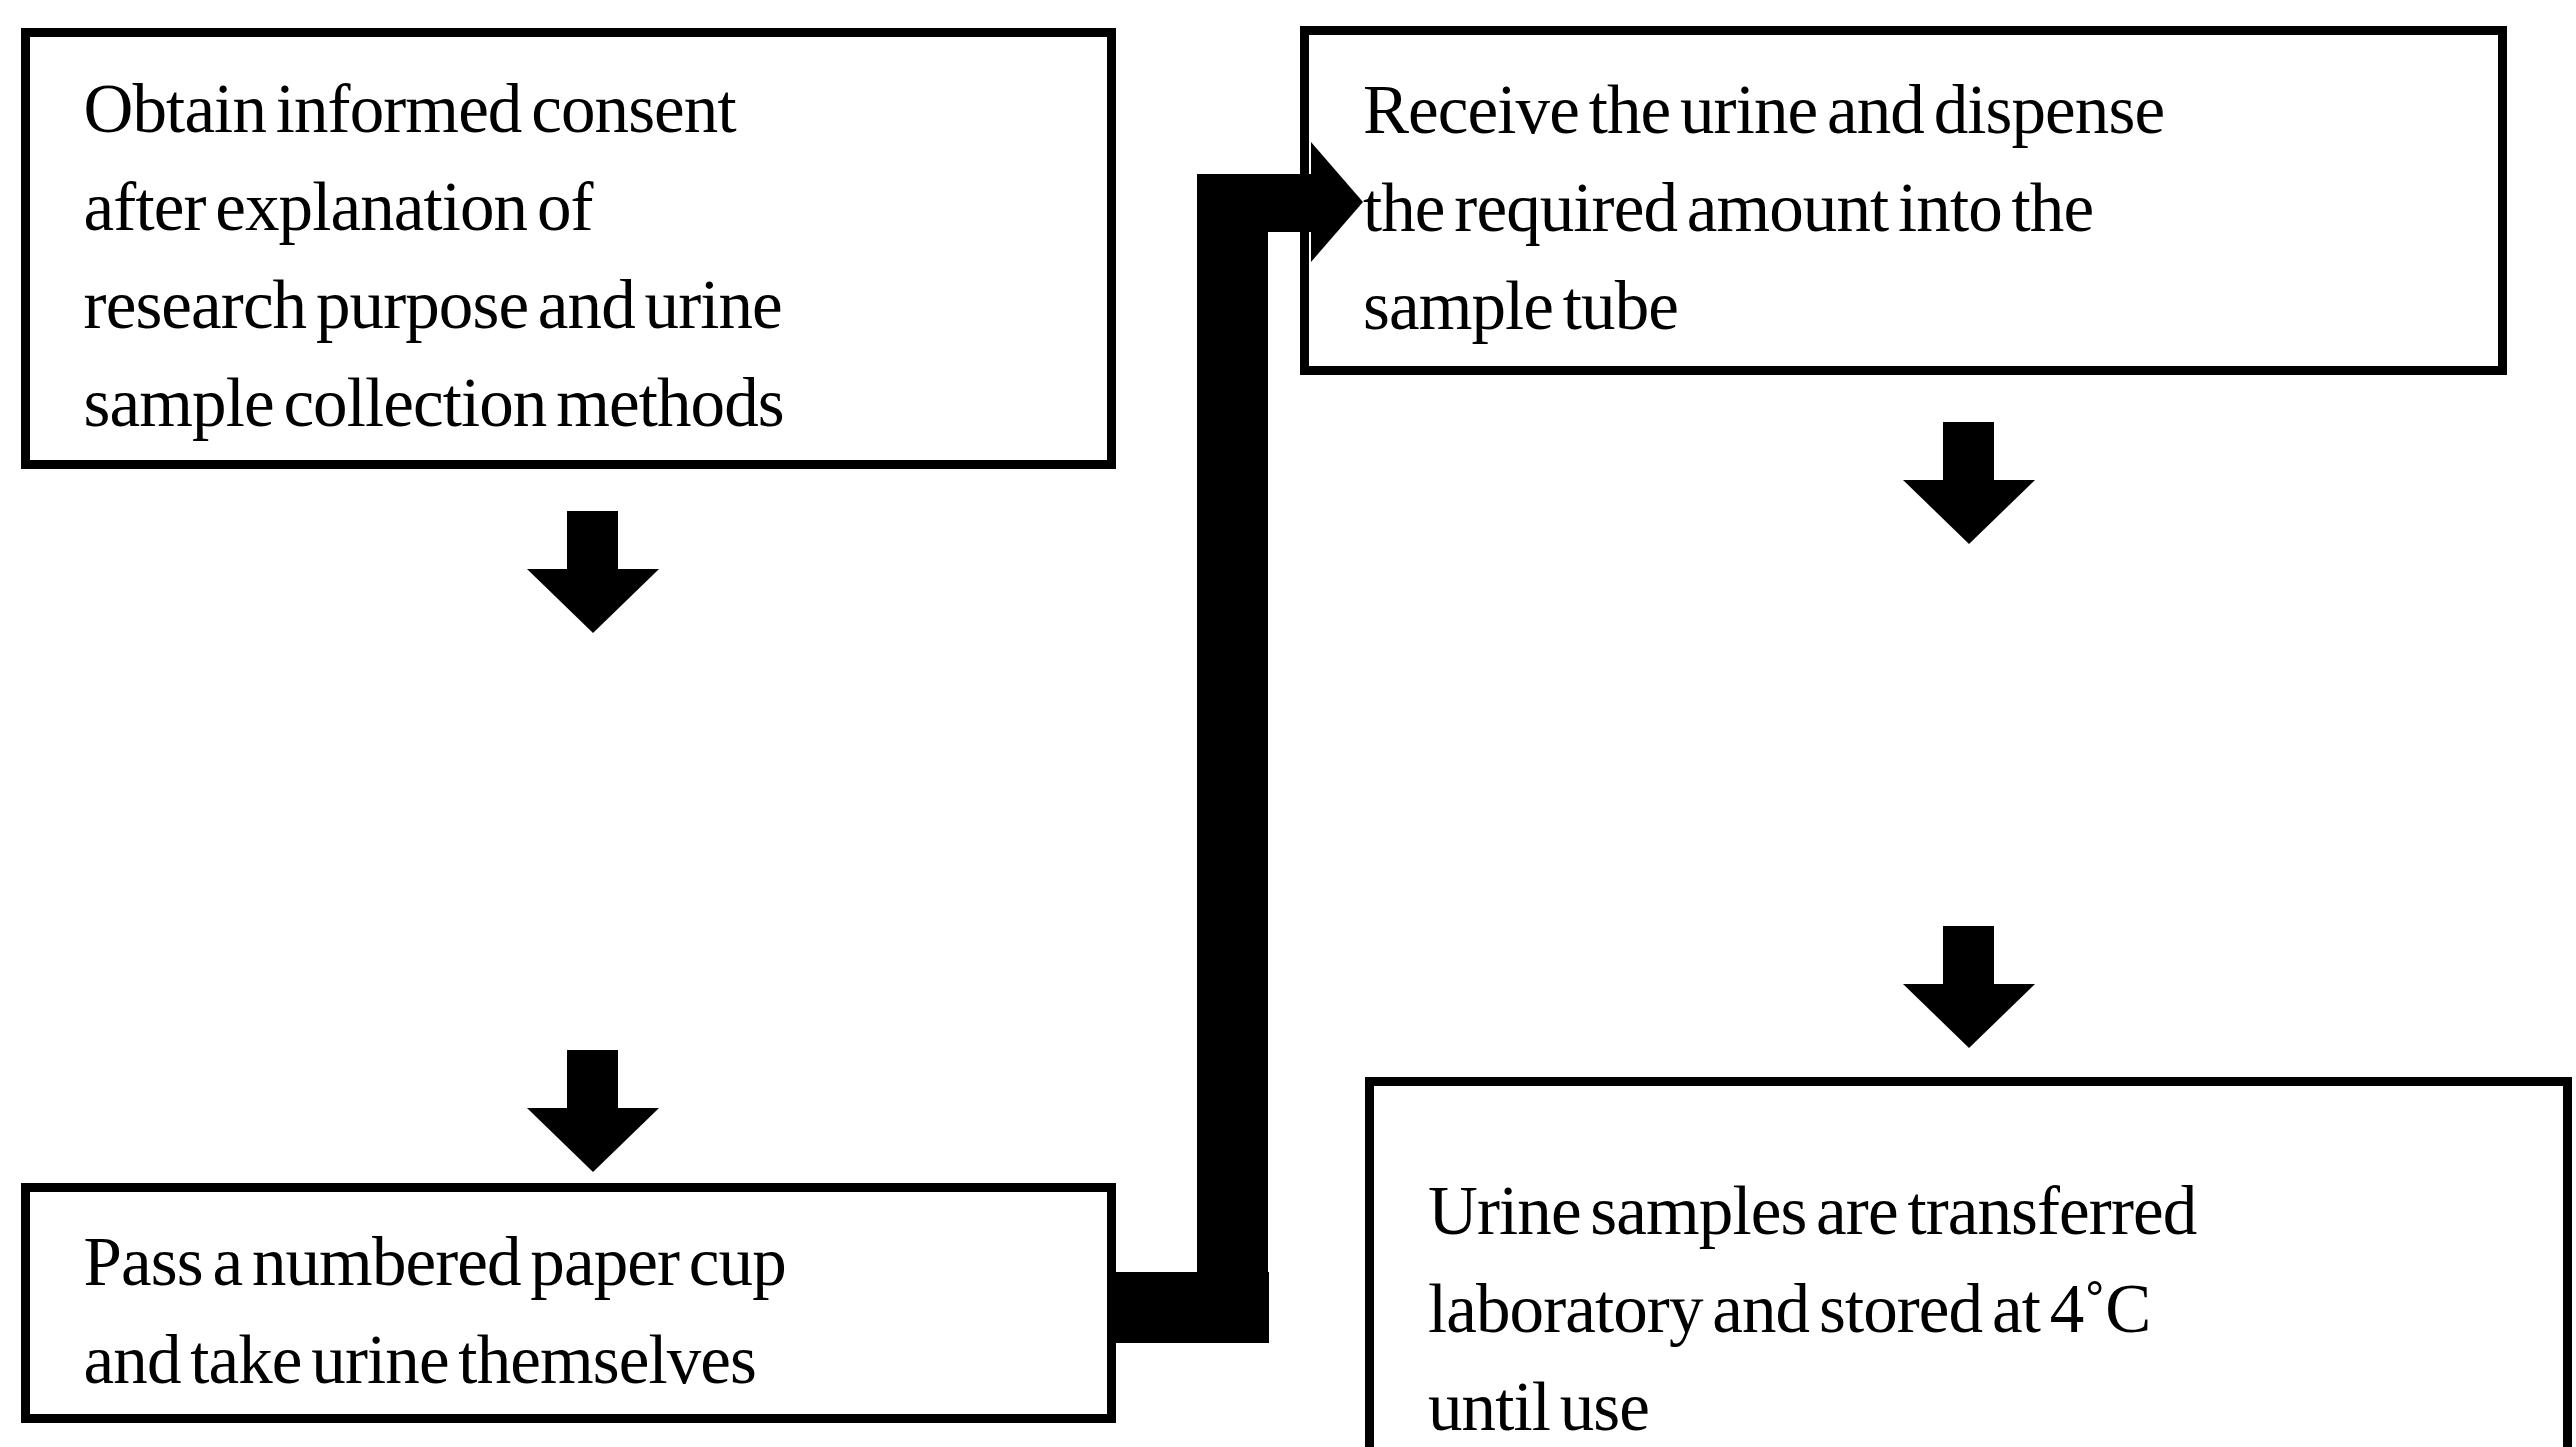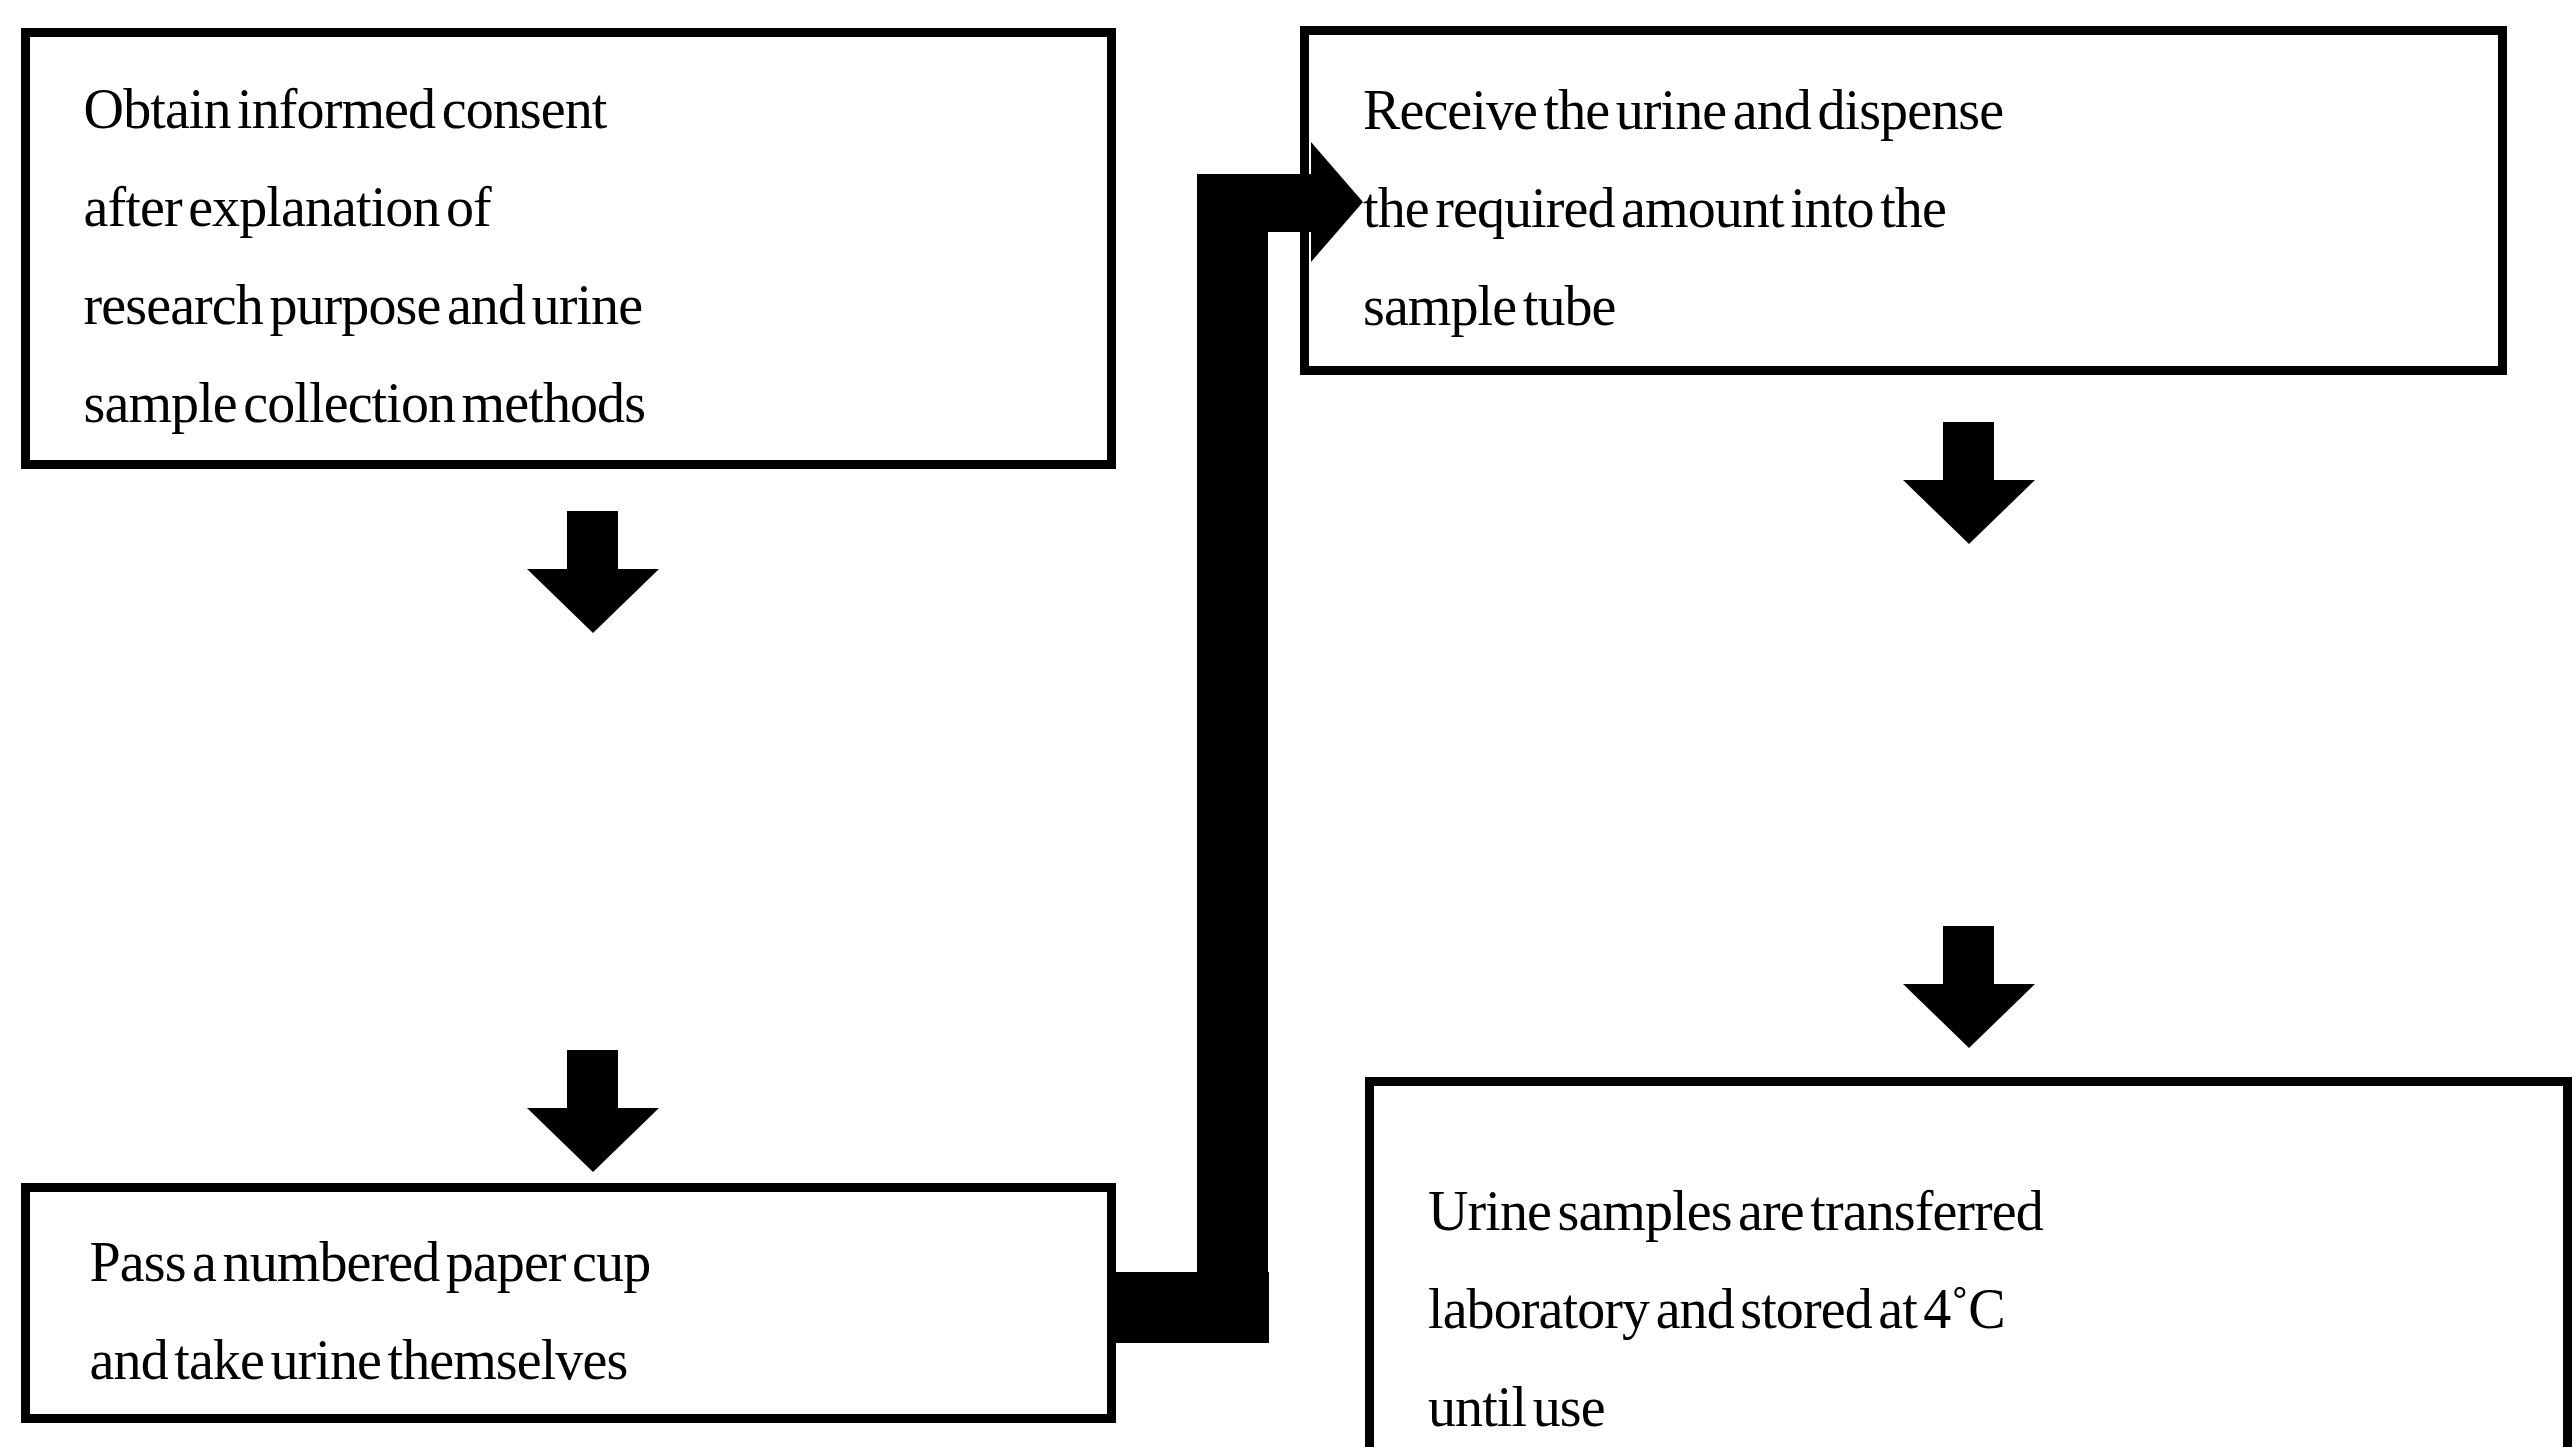--- a/index.html
+++ b/index.html
@@ -21,7 +21,7 @@
     align-items: center;
   }
   .box .txt {
-    font-size: 56px;
+    font-size: 69px;
     line-height: 98px;
     letter-spacing: -0.9px;
     word-spacing: -6.6px;

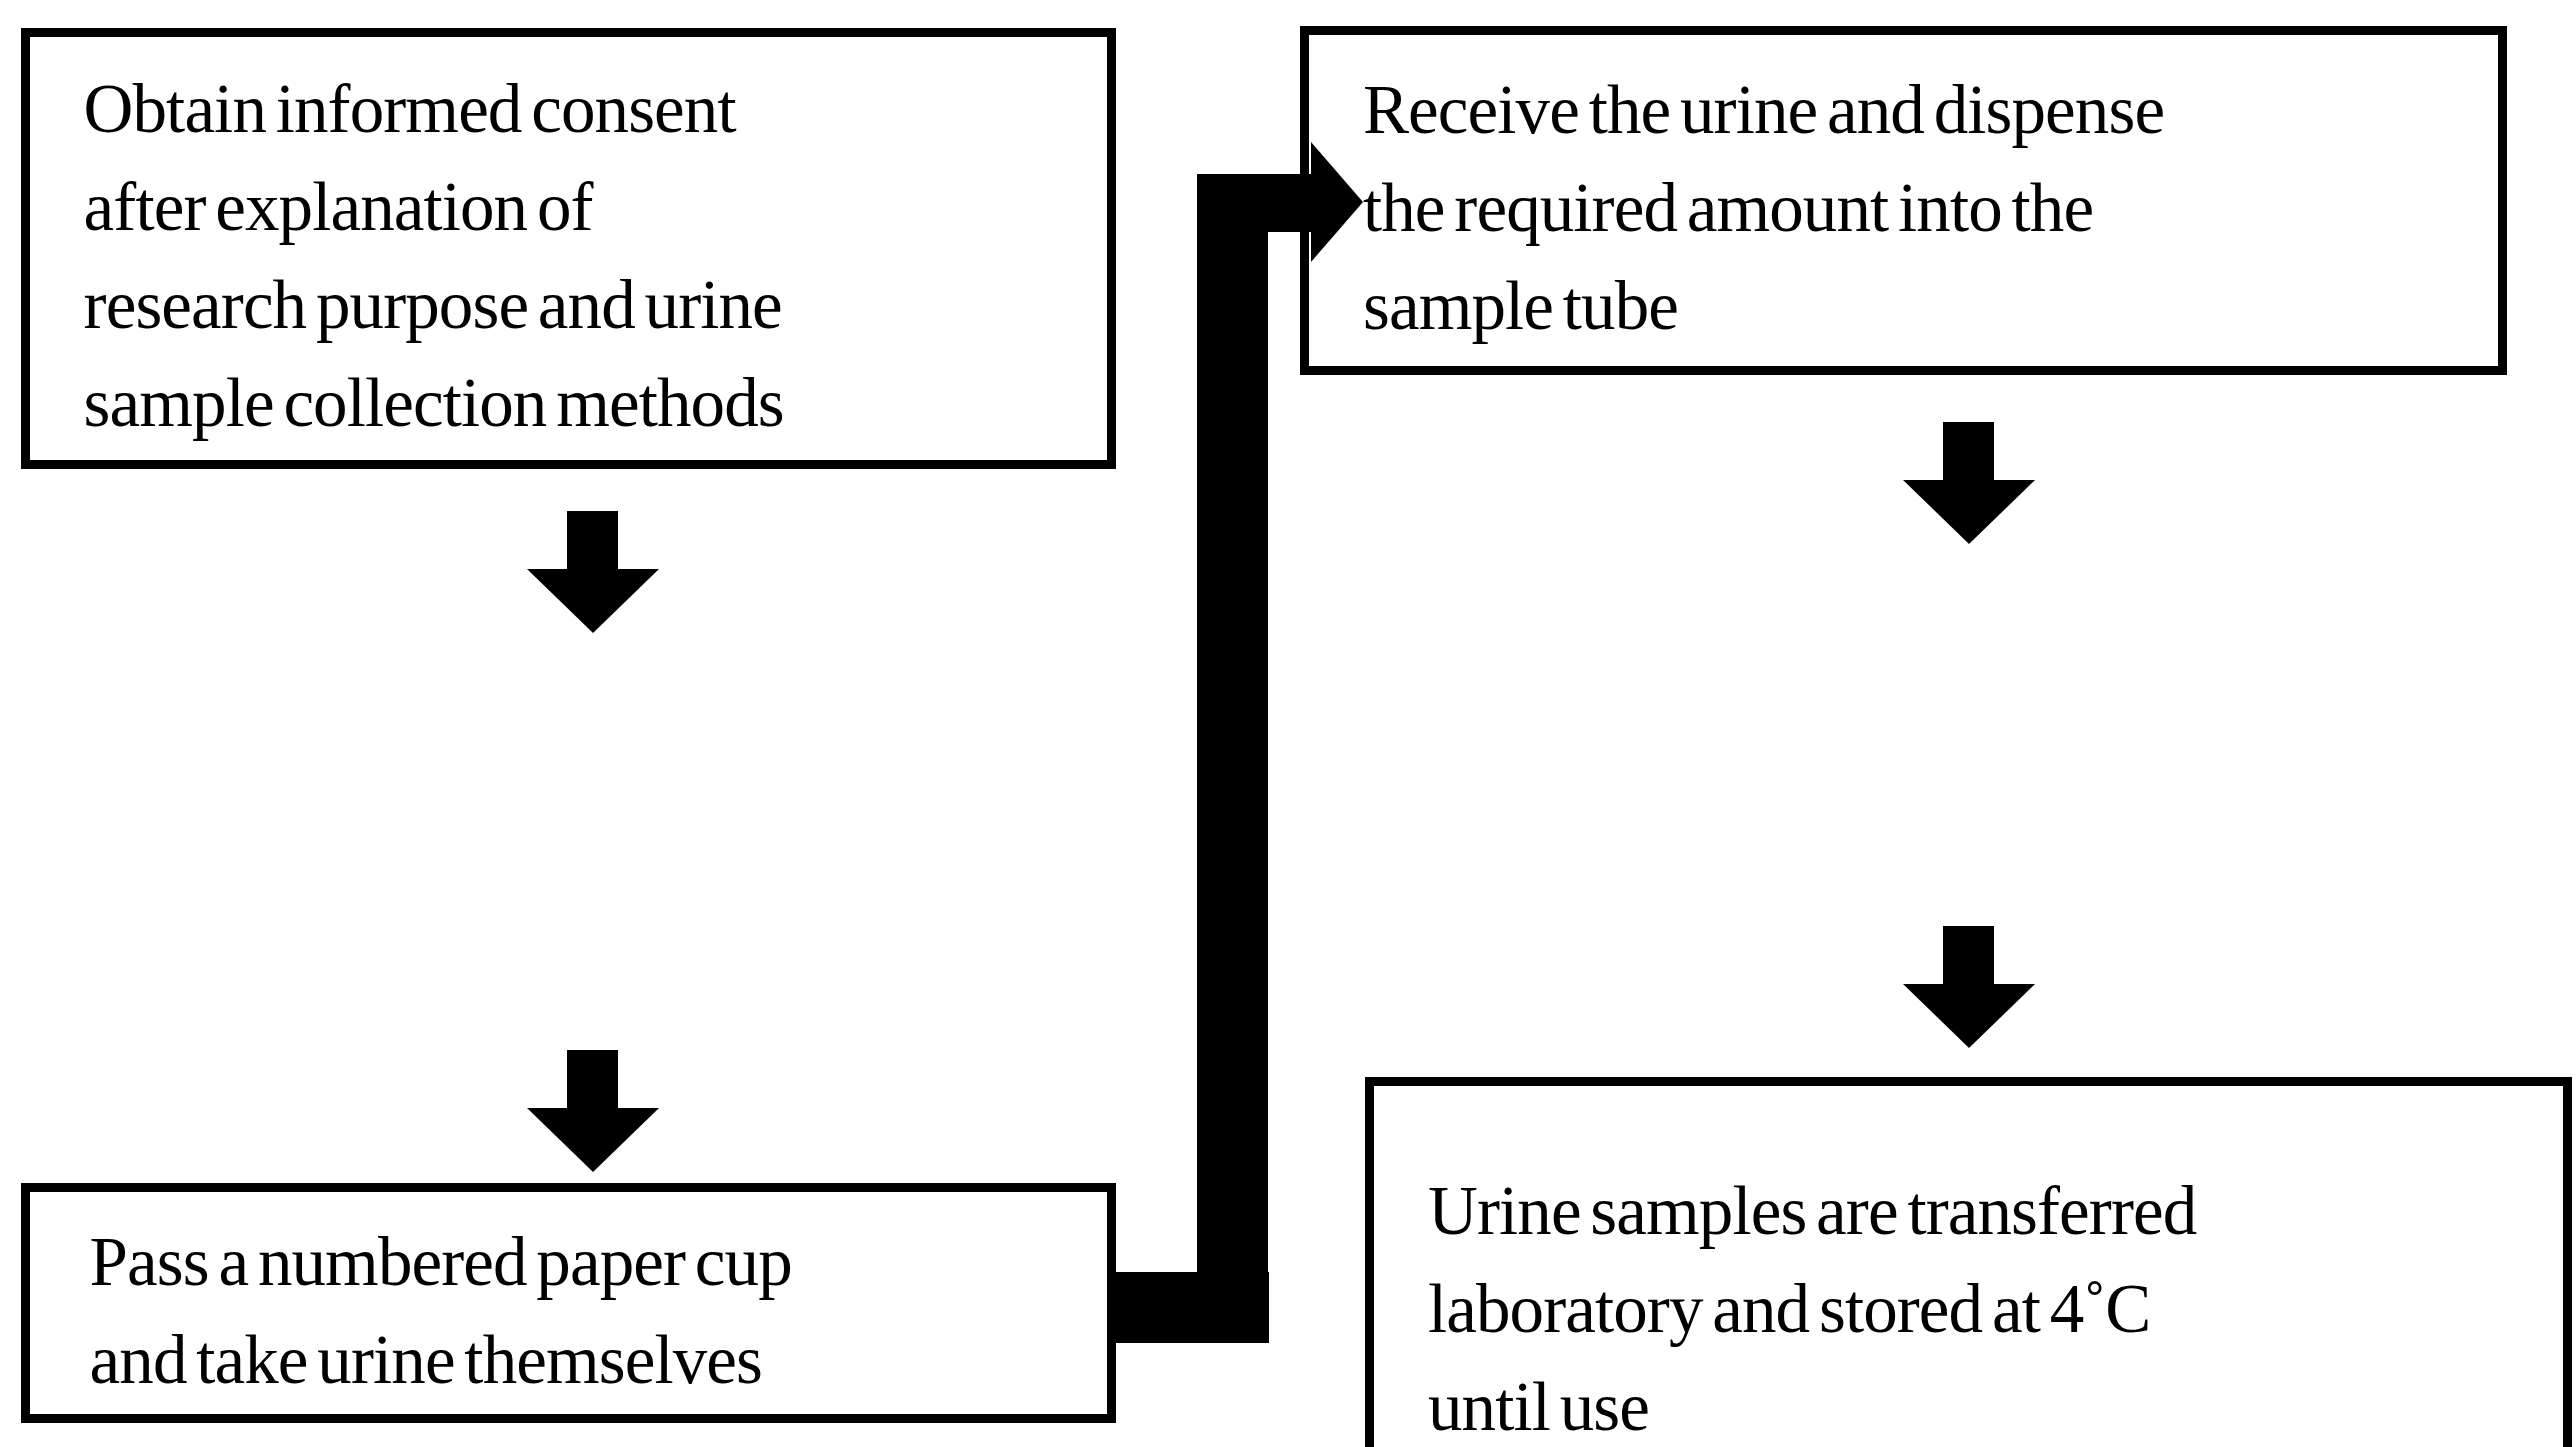--- a/index.html
+++ b/index.html
@@ -60,7 +60,7 @@
   </div>
 
 
-  <div class="box" style="left:20.6px; top:1183px; width:1095px; height:240px;padding-left:6px;">
+  <div class="box" style="left:20.6px; top:1183px; width:1095px; height:240px;">
     <div class="txt">Pass a numbered paper cup<br>and take urine themselves</div>
   </div>
 

